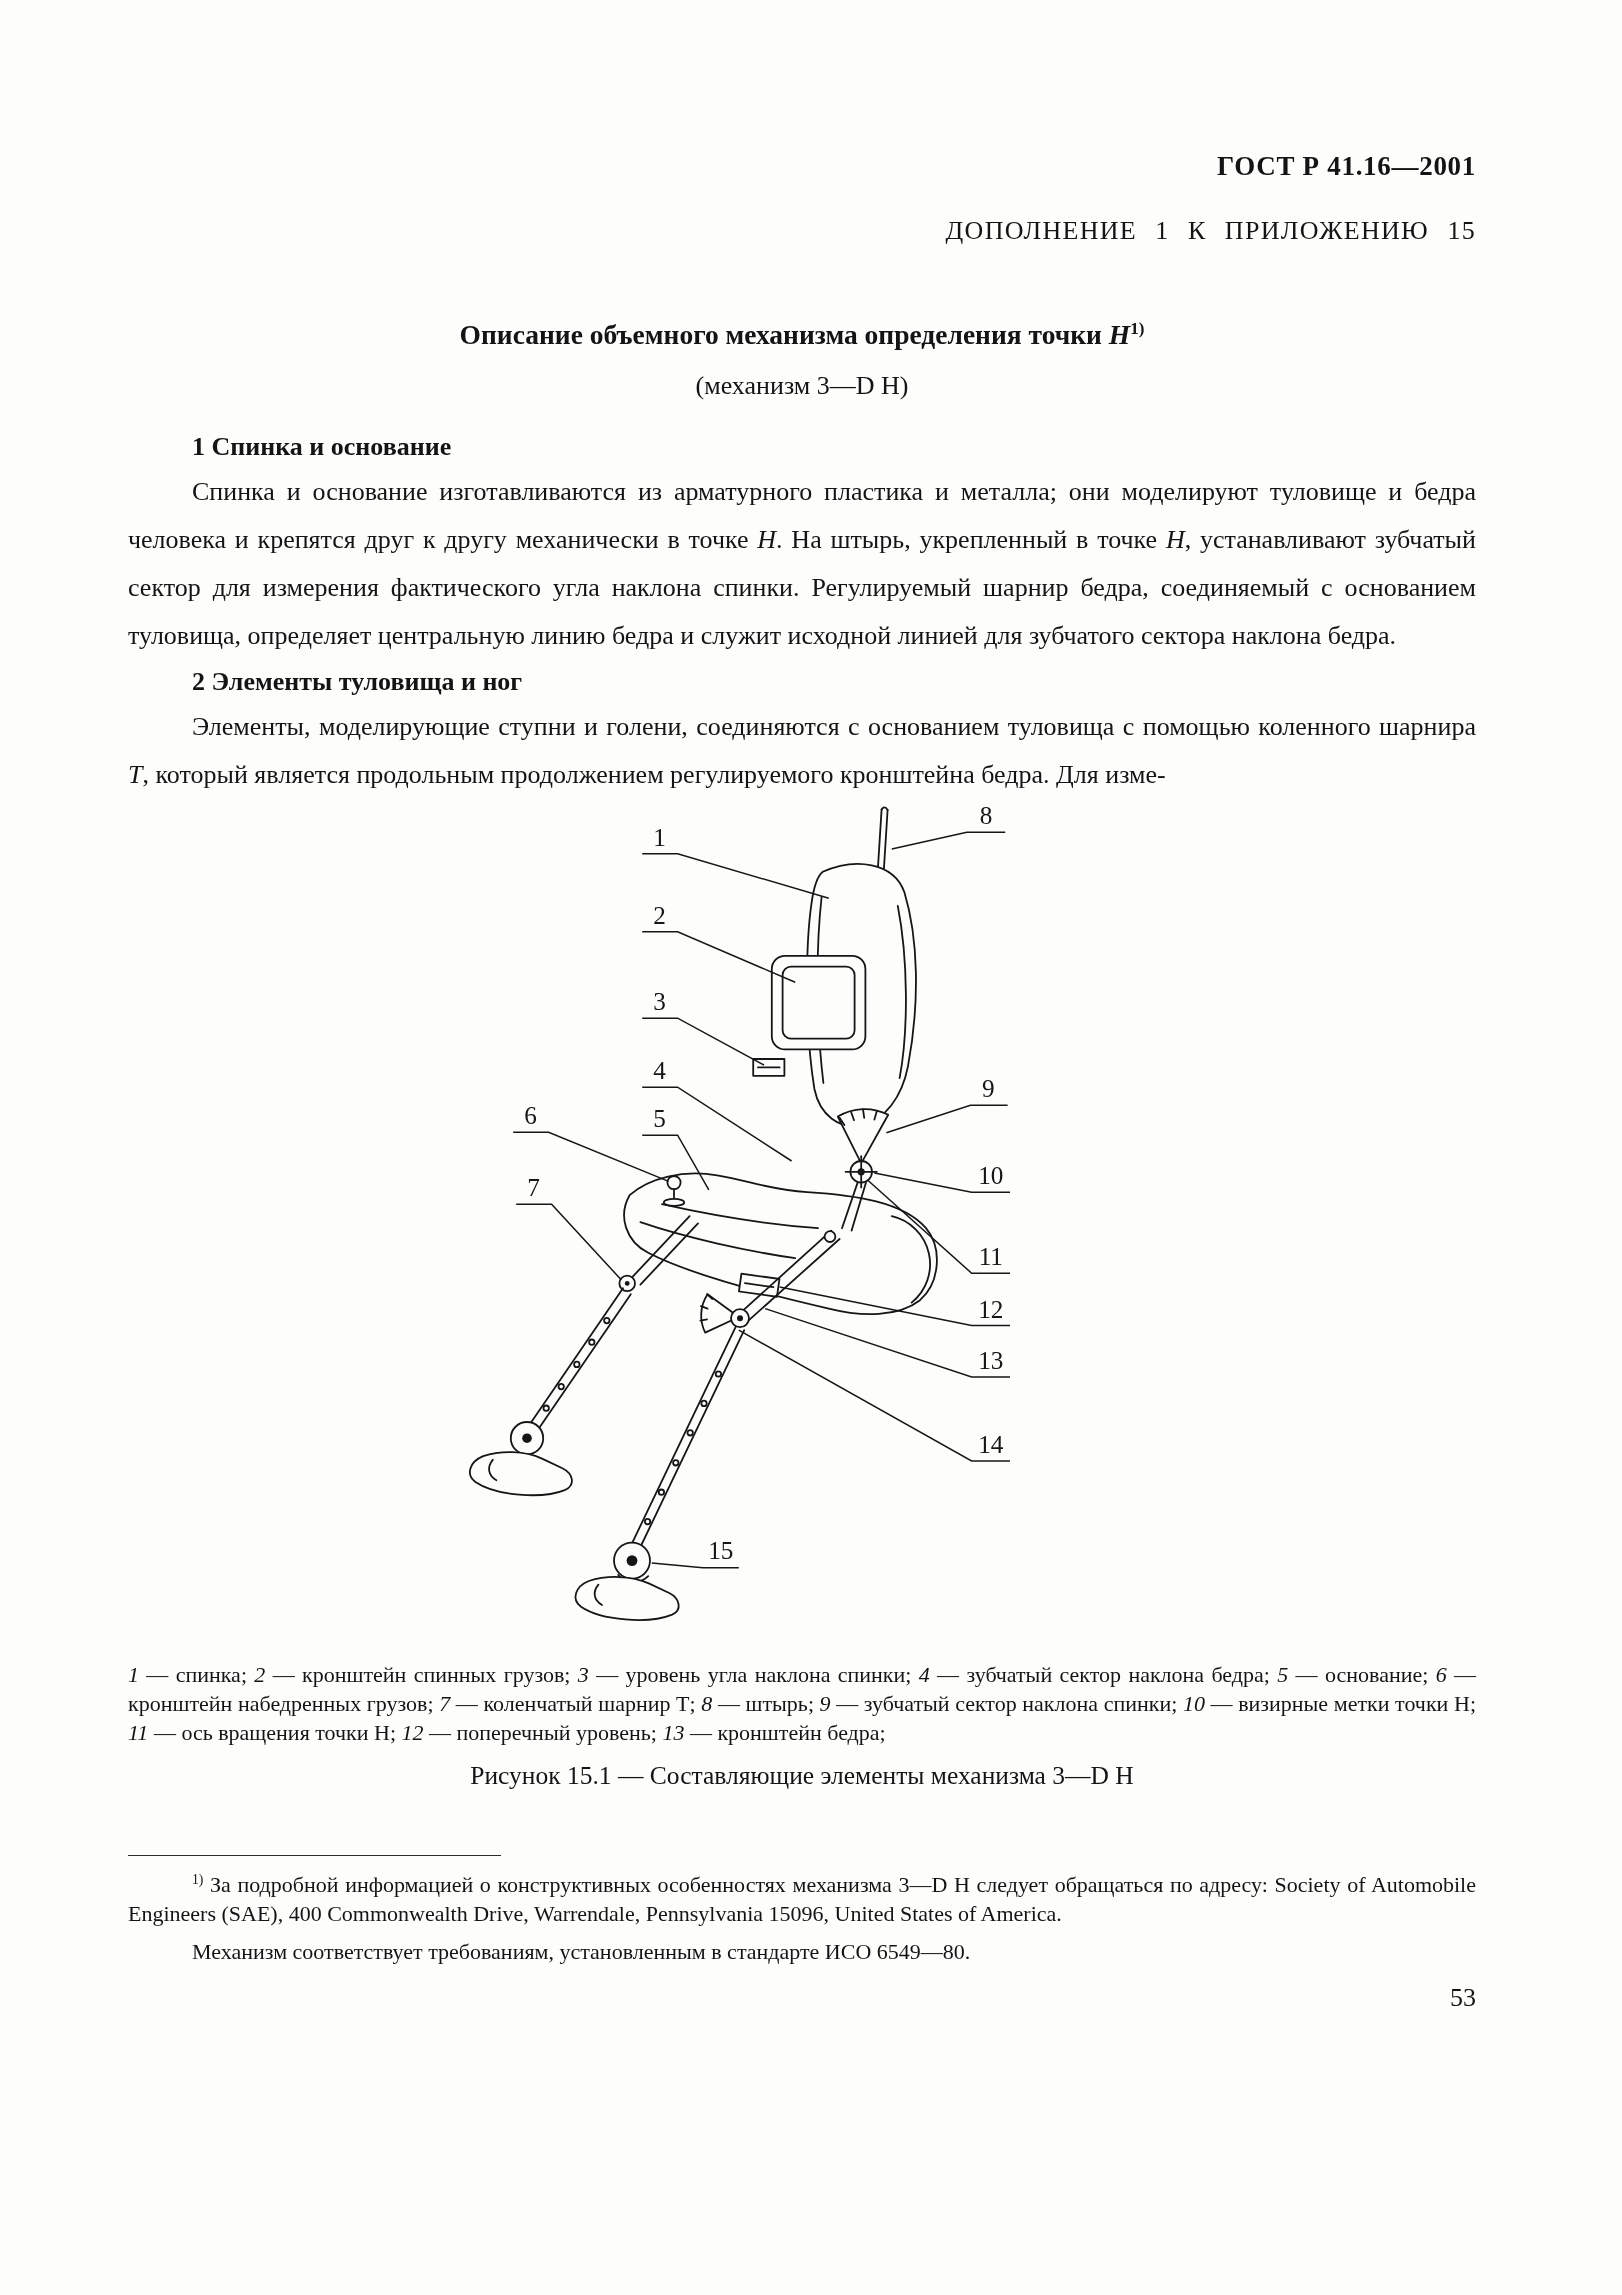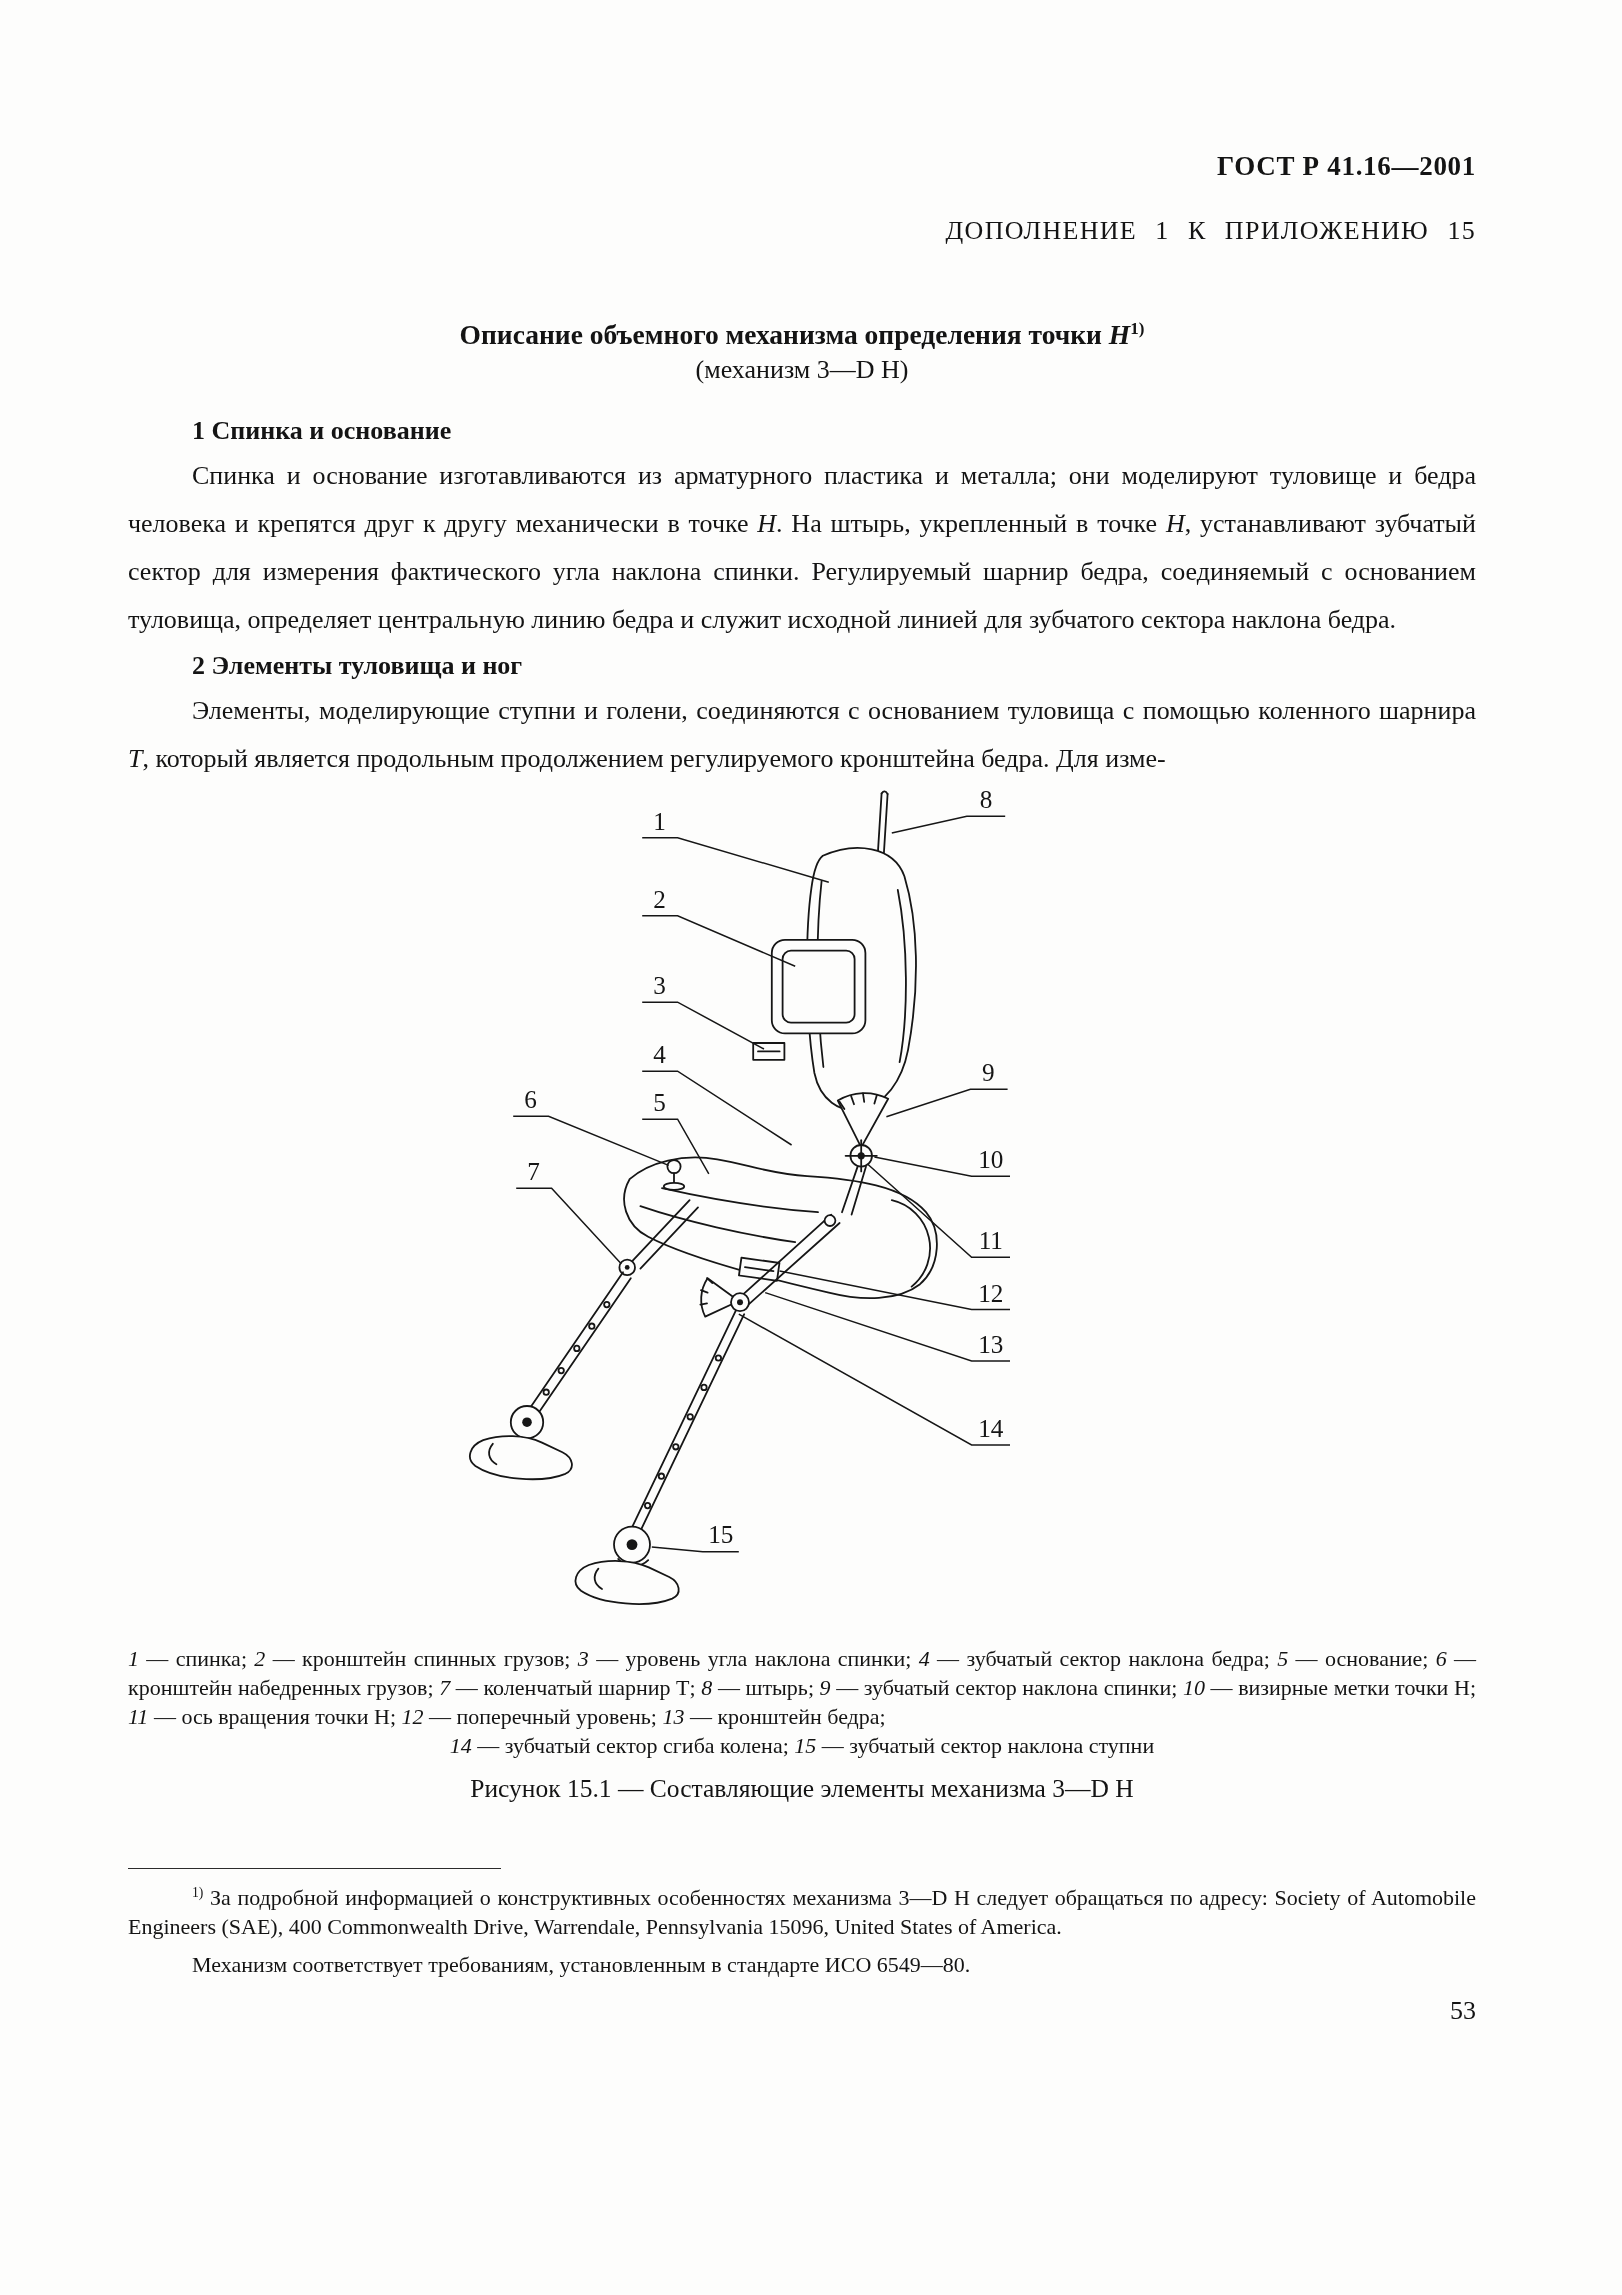--- a/index.html
+++ b/index.html
@@ -22,7 +22,7 @@
   .title { margin-top:65px; text-align:center; font-weight:700; font-size:27.5px; line-height:35px; }
   .title .pt { font-style:italic; }
   .title sup, .fn sup { font-size:0.62em; vertical-align:super; }
-  .subtitle { margin-top:1px; text-align:center; font-size:26px; line-height:33px; }
+  .subtitle { margin-top:17px; text-align:center; font-size:26px; line-height:33px; }
   .sech { margin-top:27.5px; font-weight:700; font-size:26px; line-height:34px; padding-left:64px; }
   .sech2 { margin-top:5.2px; }
   p.body { margin:3.9px 0 0 0; font-size:26px; line-height:48px; text-align:justify; text-indent:64px; }

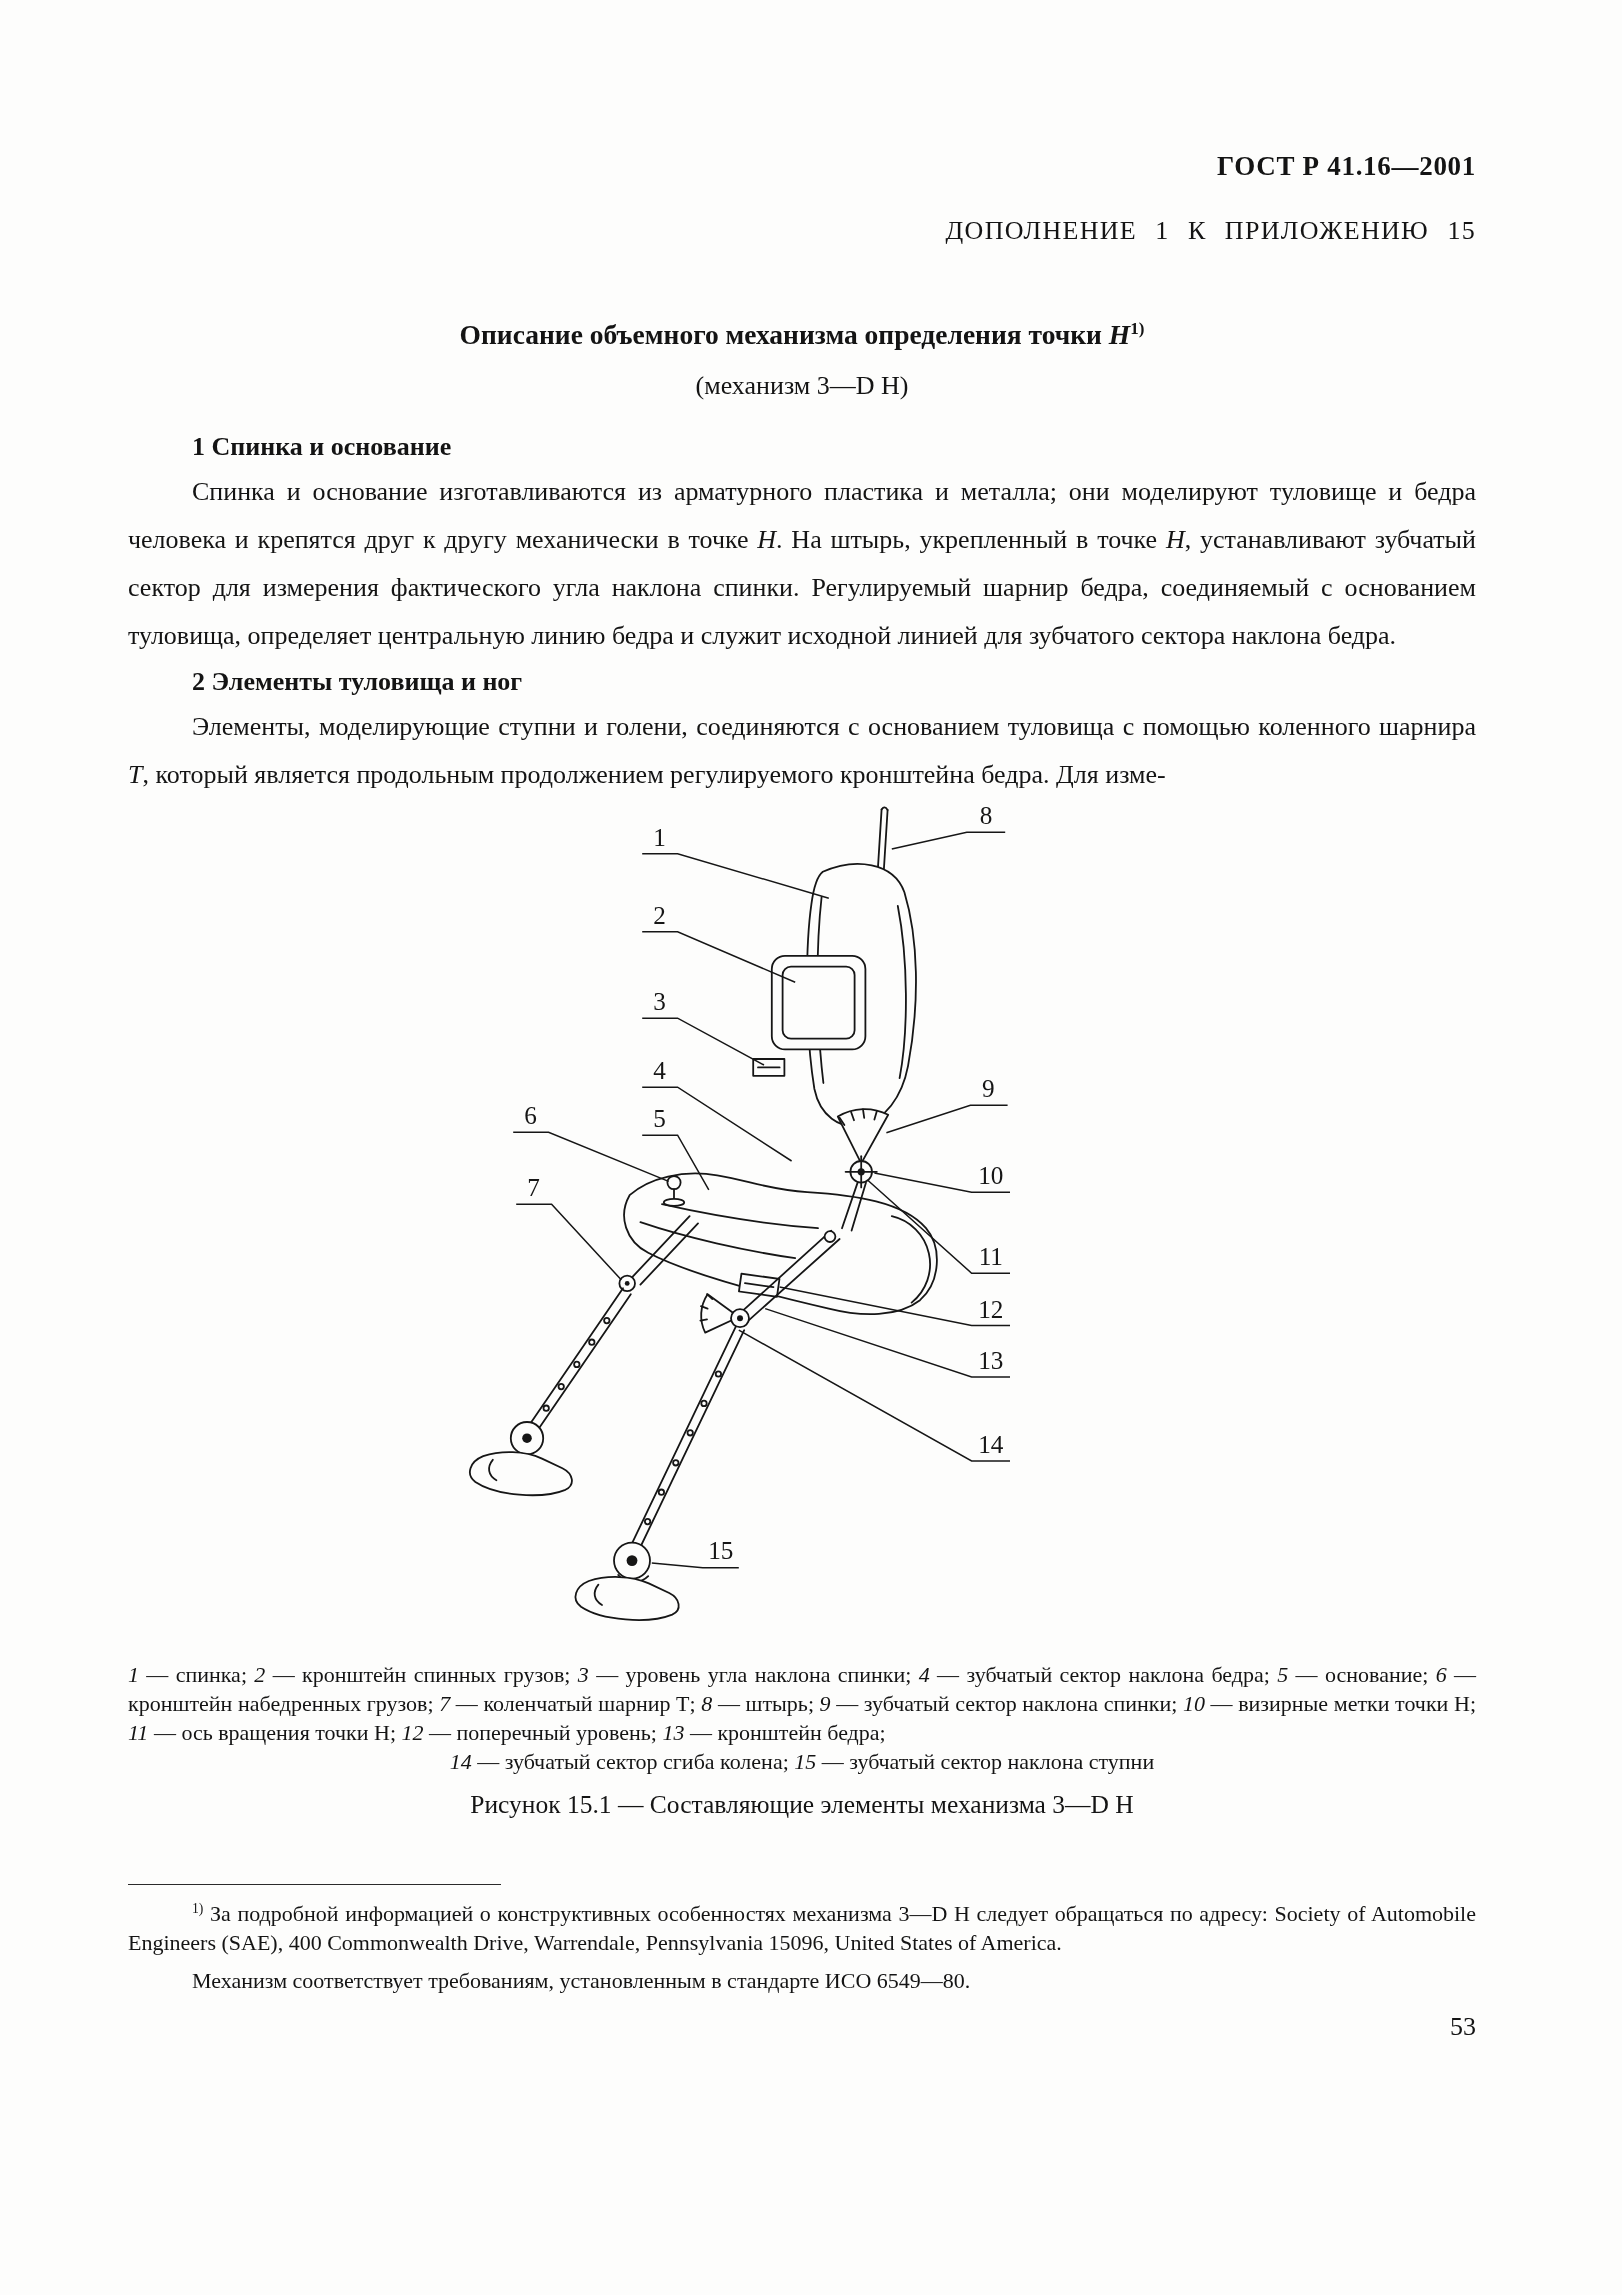--- a/index.html
+++ b/index.html
@@ -221,7 +221,6 @@
 
     <div class="cap"><i>1</i><span> — спинка; </span><i>2</i><span> — кронштейн спинных грузов; </span><i>3</i><span> — уровень угла наклона спинки; </span><i>4</i><span> — зубчатый сектор наклона бедра; </span><i>5</i><span> — основание; </span><i>6</i><span> — кронштейн набедренных грузов; </span><i>7</i><span> — коленчатый шарнир Т; </span><i>8</i><span> — штырь; </span><i>9</i><span> — зубчатый сектор наклона спинки; </span><i>10</i><span> — визирные метки точки Н; </span><i>11</i><span> — ось вращения точки Н; </span><i>12</i><span> — поперечный уровень; </span><i>13</i><span> — кронштейн бедра;</span></div>
 
-    <div class="capc"><i>14</i><span> — зубчатый сектор сгиба колена; </span><i>15</i><span> — зубчатый сектор наклона ступни</span></div>
 
     <div class="figtitle">Рисунок 15.1 — Составляющие элементы механизма 3—D H</div>
 

